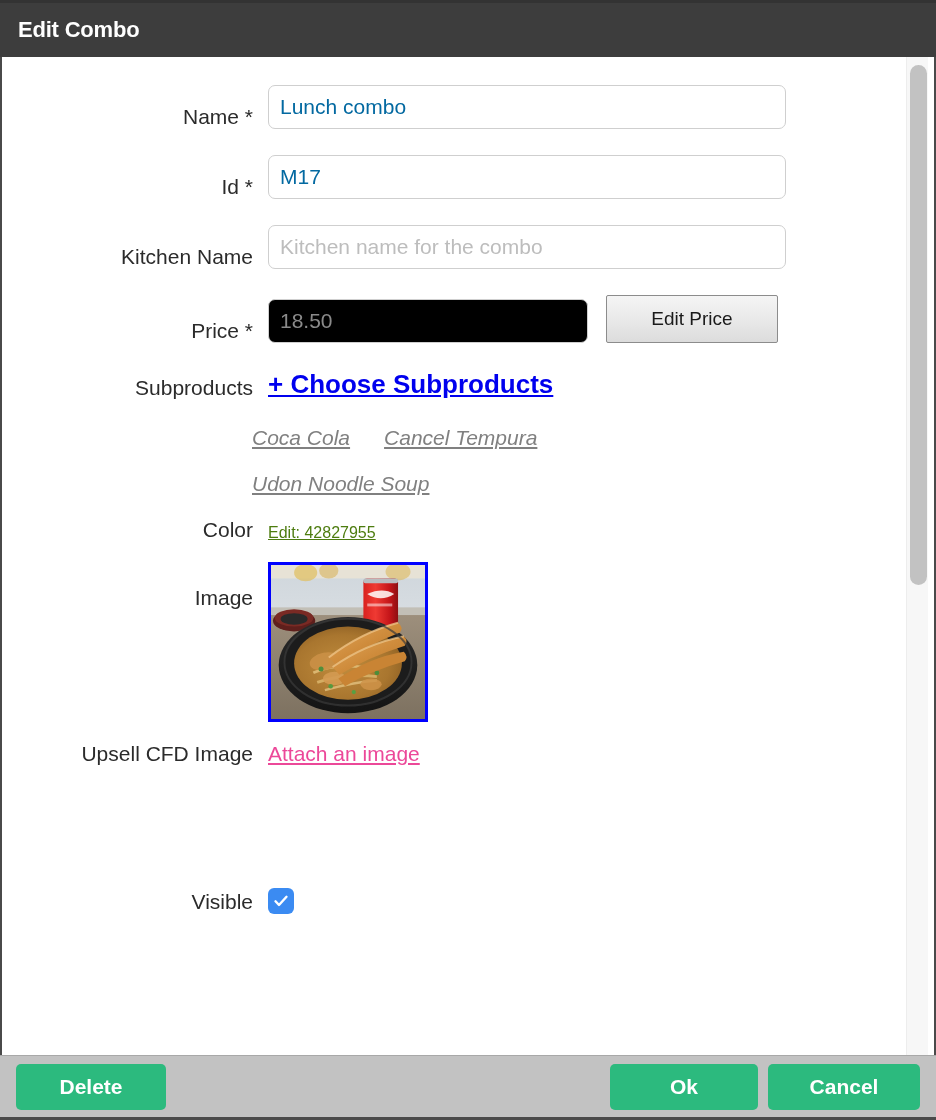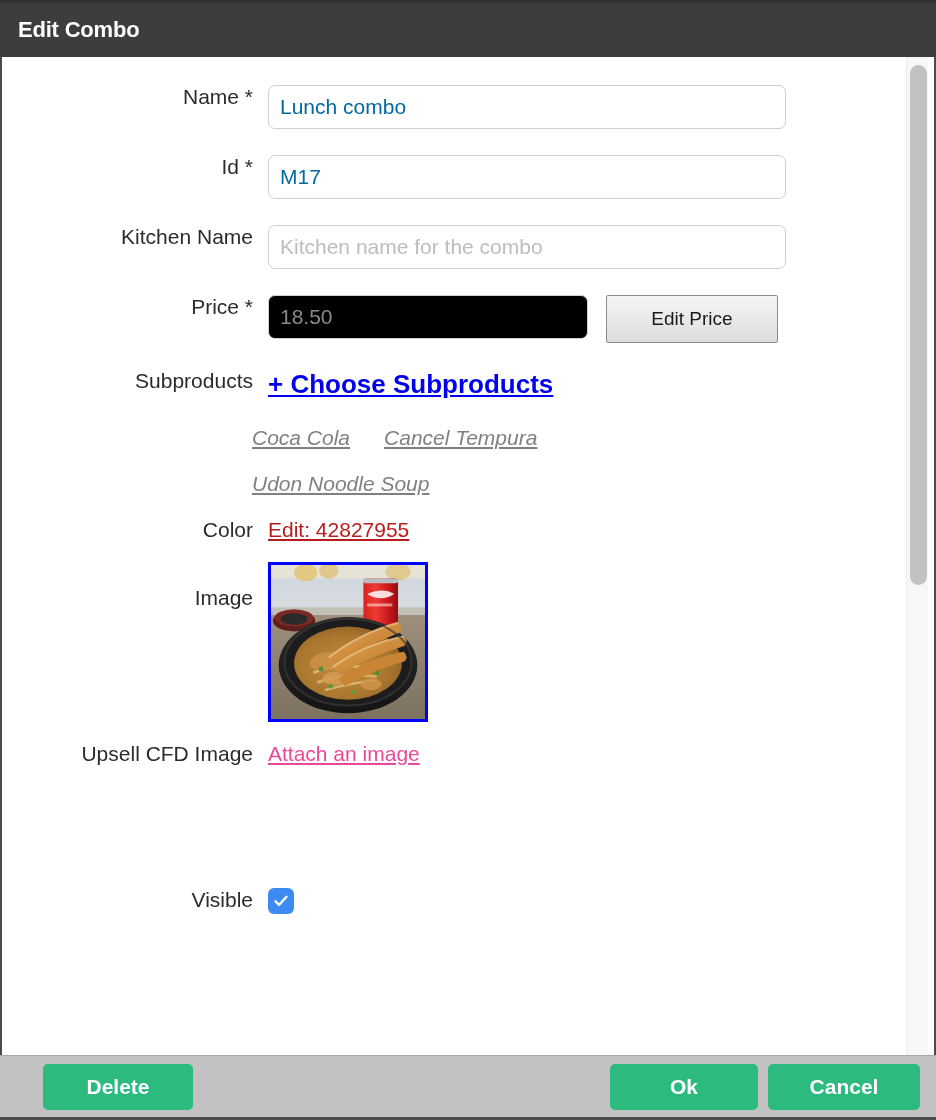--- a/index.html
+++ b/index.html
@@ -60,7 +60,7 @@
   }
   .row {
     display: flex;
-    align-items: flex-start;
+    align-items: flex-end;
     margin-bottom: 26px;
   }
   .label {

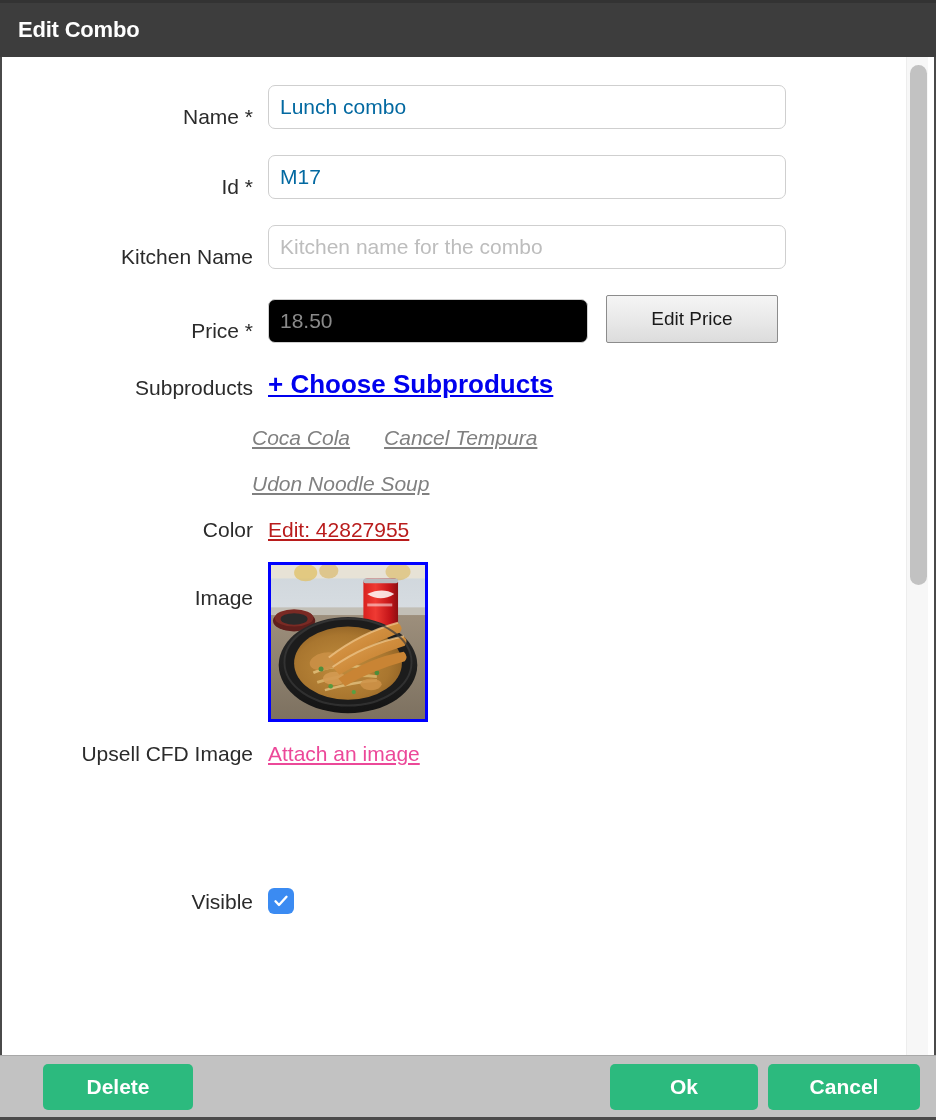--- a/index.html
+++ b/index.html
@@ -119,8 +119,8 @@
     cursor: pointer;
   }
   .link-color {
-    font-size: 21px;
-    color: #b91c1c;
+    font-size: 16px;
+    color: #4d7c0f;
     text-decoration: underline;
     cursor: pointer;
   }

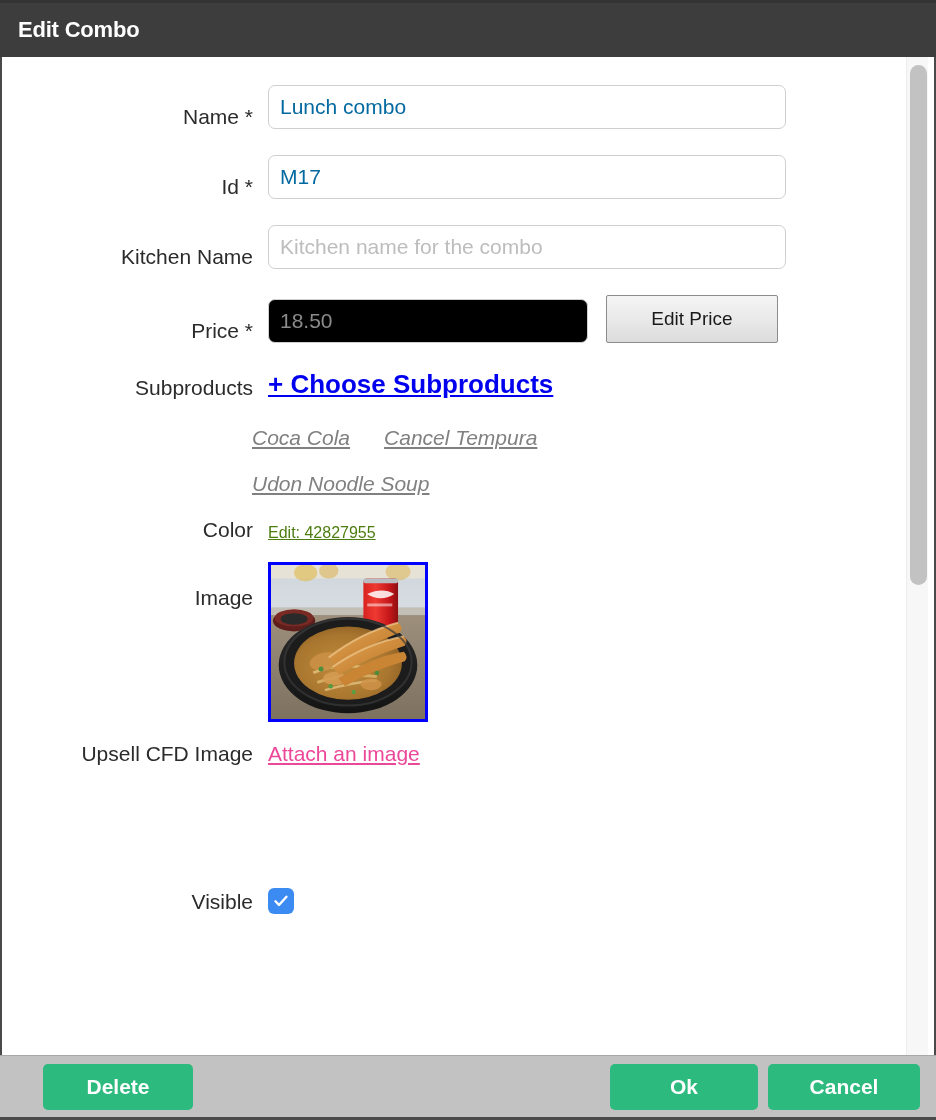--- a/index.html
+++ b/index.html
@@ -218,7 +218,6 @@
     font-size: 21px;
     font-weight: bold;
     cursor: pointer;
-    margin-left: 27px;
   }
   .btn-delete { min-width: 150px; }
   .btn-ok { min-width: 148px; }

